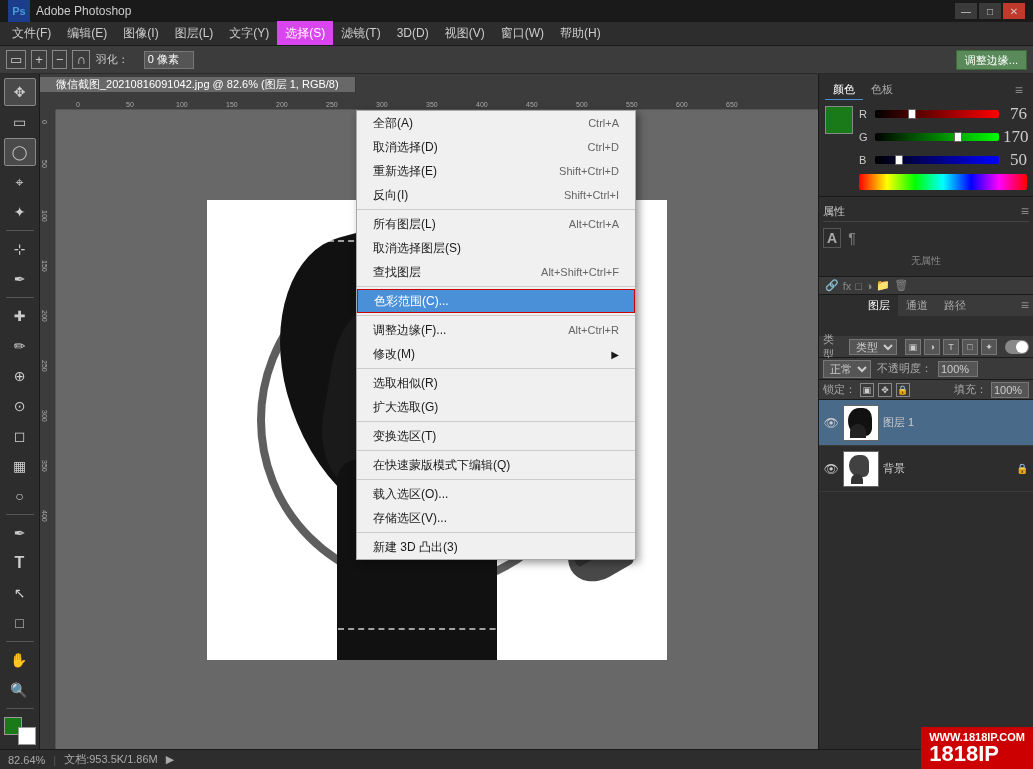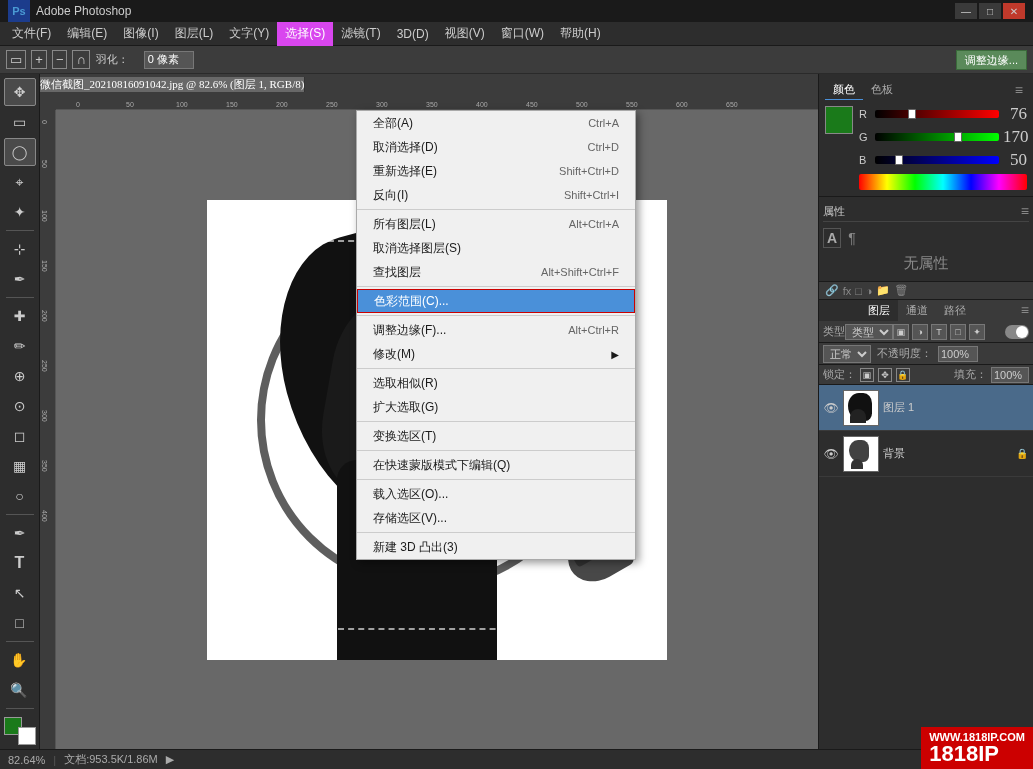--- a/index.html
+++ b/index.html
@@ -55,7 +55,7 @@
       height: 24px;
       background: #2d2d2d;
       display: flex;
-      align-items: center;
+      align-items: flex-end;
       padding: 0 4px;
       border-bottom: 1px solid #1a1a1a;
     }

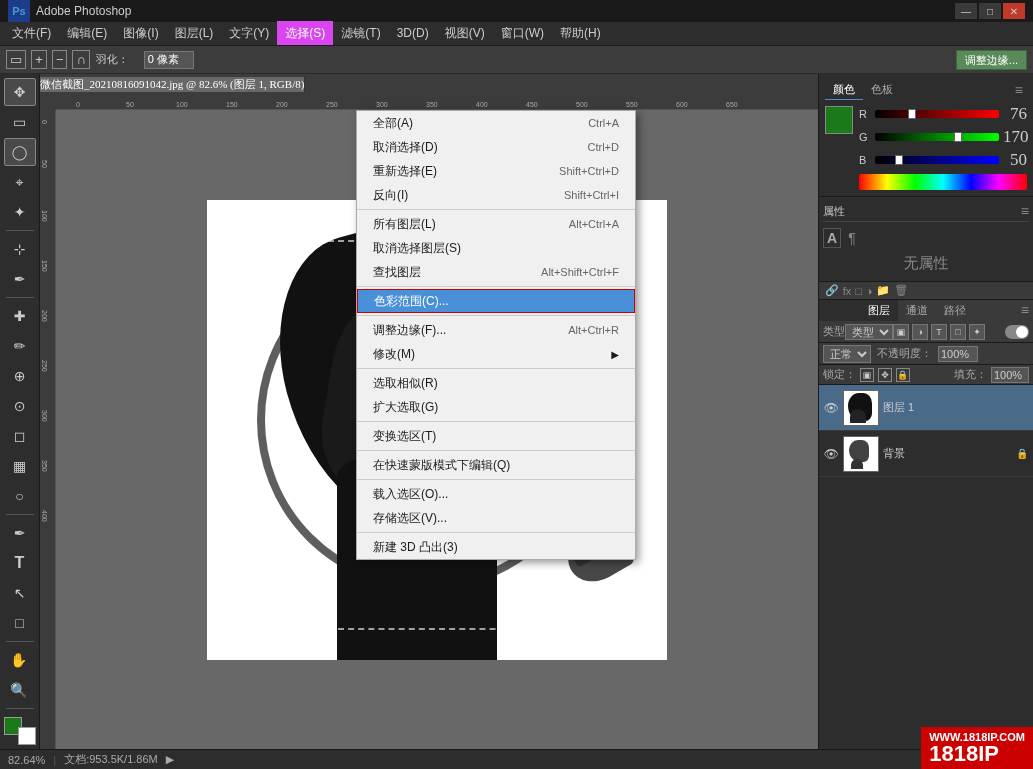--- a/index.html
+++ b/index.html
@@ -188,13 +188,12 @@
       height: 15px;
       background: #5a5a5a;
       border-right: 1px solid #333;
-      padding: 0 0;
-      font-size: 11px;
-      color: #ccc;
-      display: flex;
-      align-items: center;
-      cursor: pointer;
-      font-family: Liberation Serif, serif;
+      padding: 0 16px;
+      font-size: 11px;
+      color: #ccc;
+      display: flex;
+      align-items: center;
+      cursor: pointer;
     }
     .canvas-tab.active { background: #686868; color: white; }
     #ruler-corner {

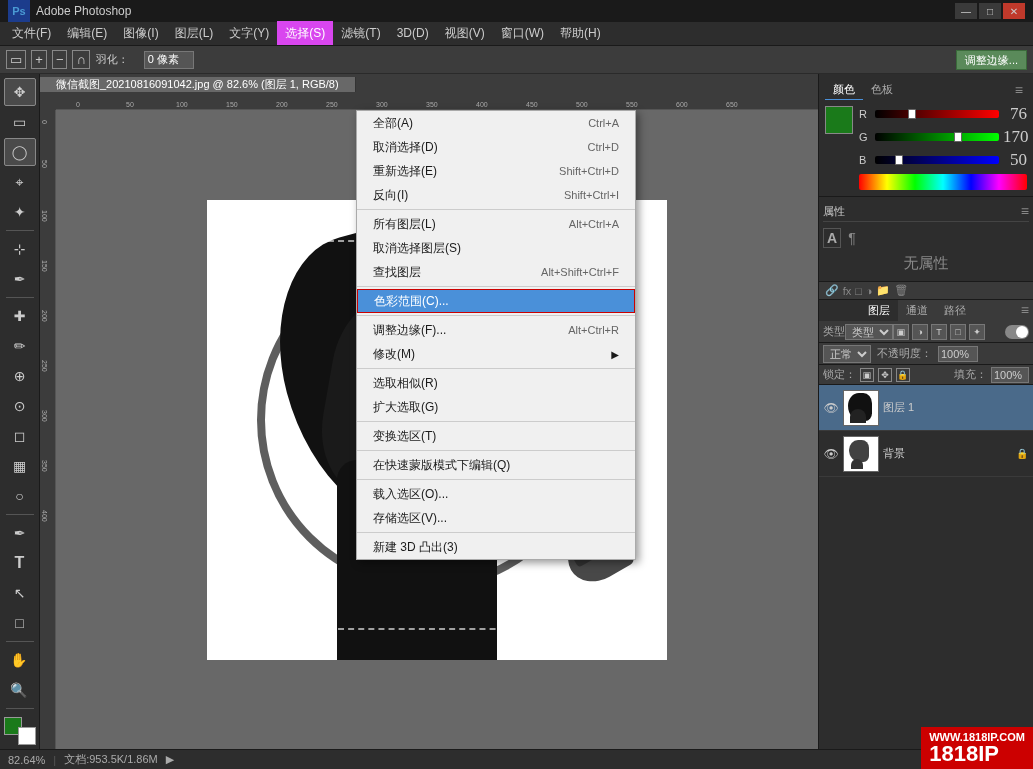--- a/index.html
+++ b/index.html
@@ -435,7 +435,7 @@
     }
     .props-empty {
       color: #888;
-      font-size: 15px;
+      font-size: 10px;
       padding: 4px 0;
       text-align: center;
     }

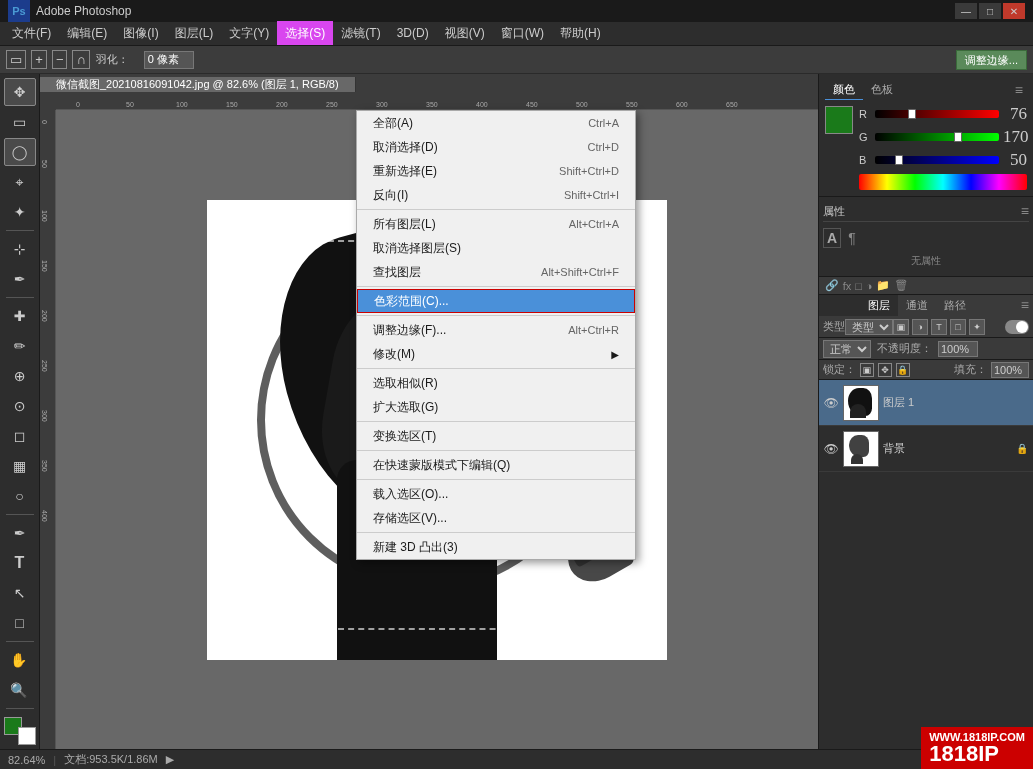--- a/index.html
+++ b/index.html
@@ -465,8 +465,9 @@
       display: flex;
       align-items: center;
       padding: 0 4px;
-      gap: 0;
+      gap: 8px;
       border-bottom: 1px solid #1a1a1a;
+      margin-top: 20px;
     }
     #layers-blend {
       height: 22px;

